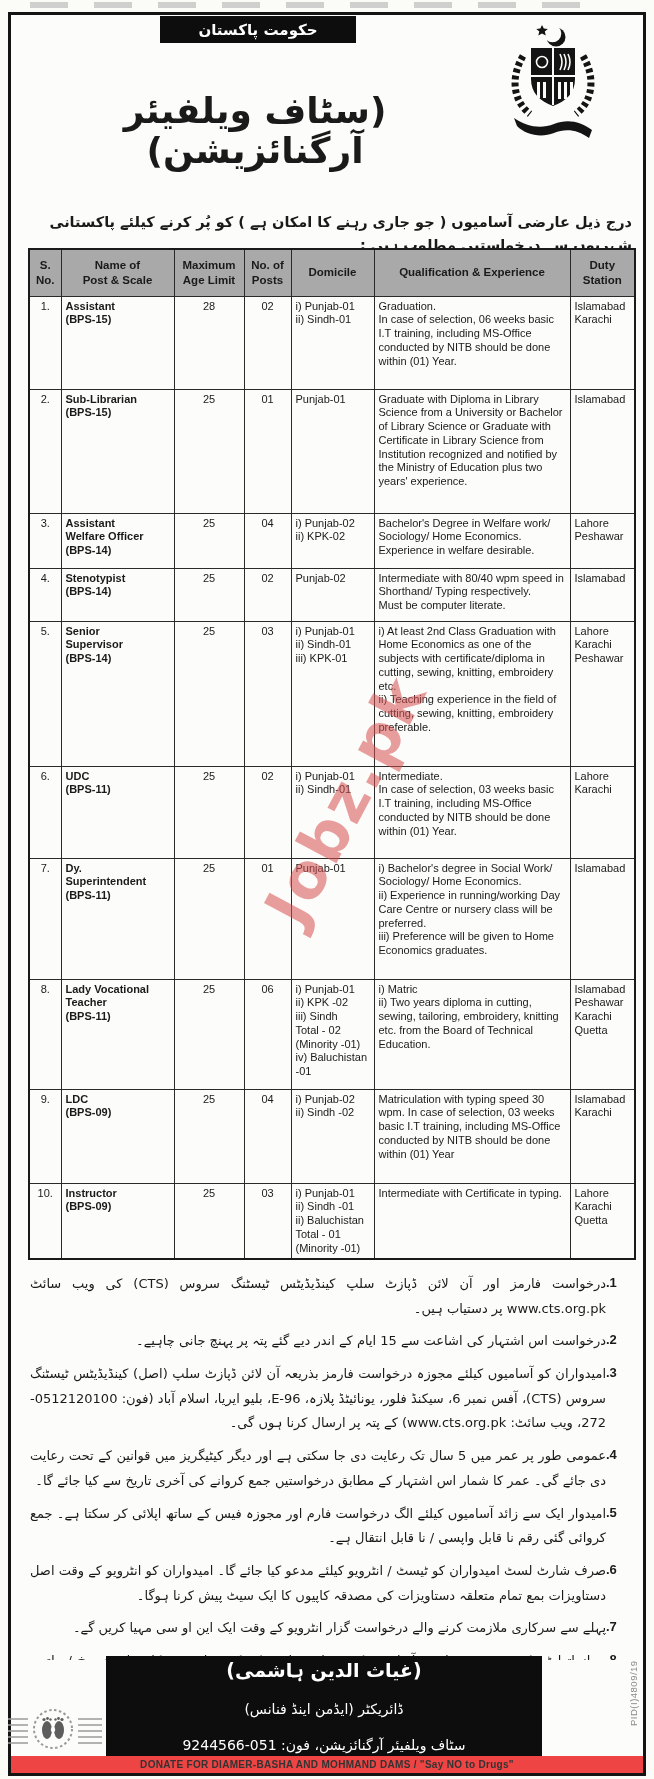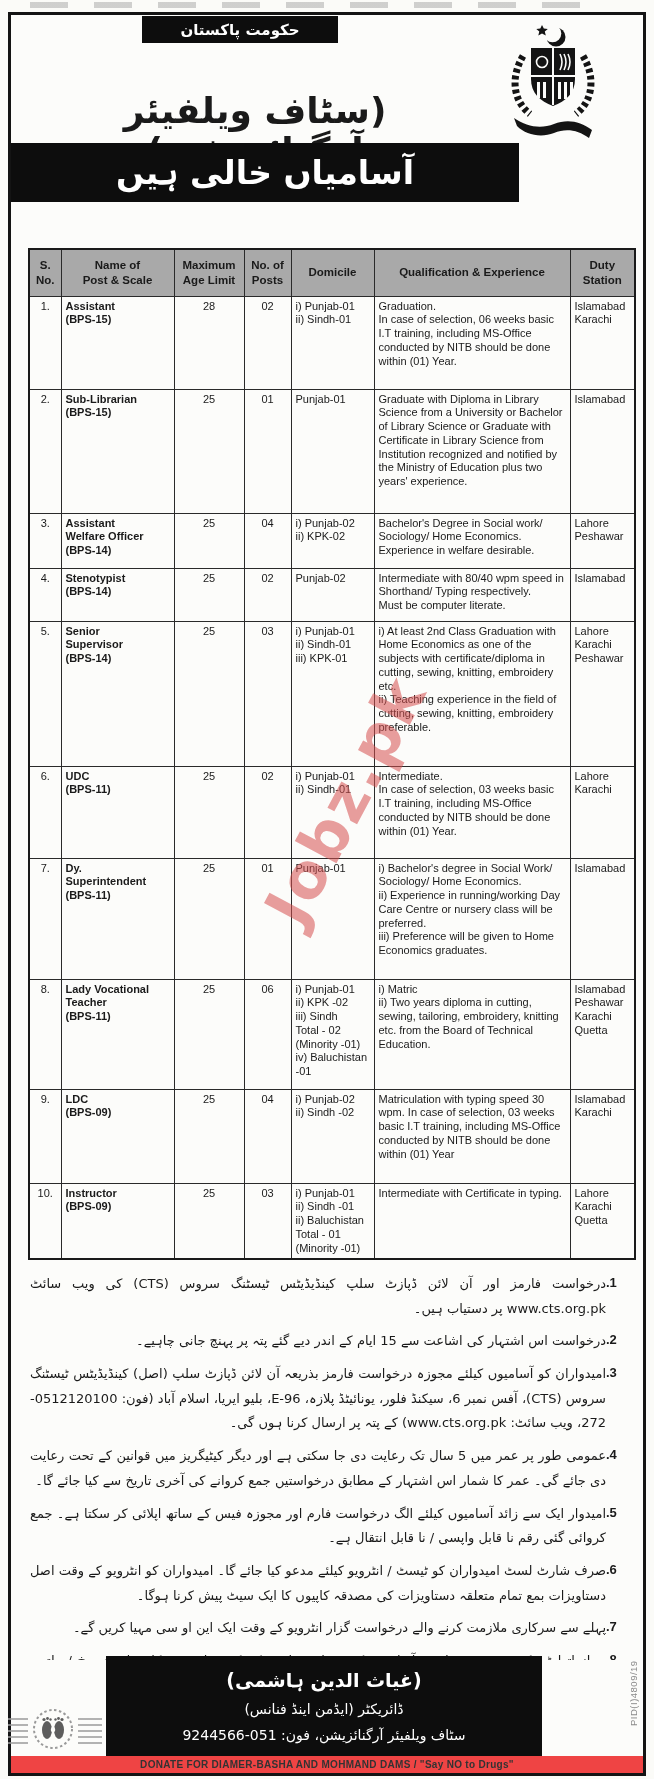--- a/index.html
+++ b/index.html
@@ -11,7 +11,7 @@
          background:repeating-linear-gradient(90deg,#9a9a9a 0 38px,transparent 38px 64px);}
   .ur{font-family:"DejaVu Sans",sans-serif;direction:rtl;}
   
-  .govt-box{position:absolute;left:142px;top:16px;width:196px;height:27px;background:#0d0d0d;
+  .govt-box{position:absolute;left:160px;top:16px;width:196px;height:27px;background:#0d0d0d;
             display:flex;align-items:center;justify-content:center;color:#fff;font-weight:bold;font-size:15px;}
   .title1{position:absolute;left:40px;top:50px;width:430px;text-align:center;font-weight:bold;font-size:31px;line-height:1.1;}
   .title2{position:absolute;left:40px;top:91px;width:430px;text-align:center;font-weight:bold;font-size:36px;line-height:1.1;}

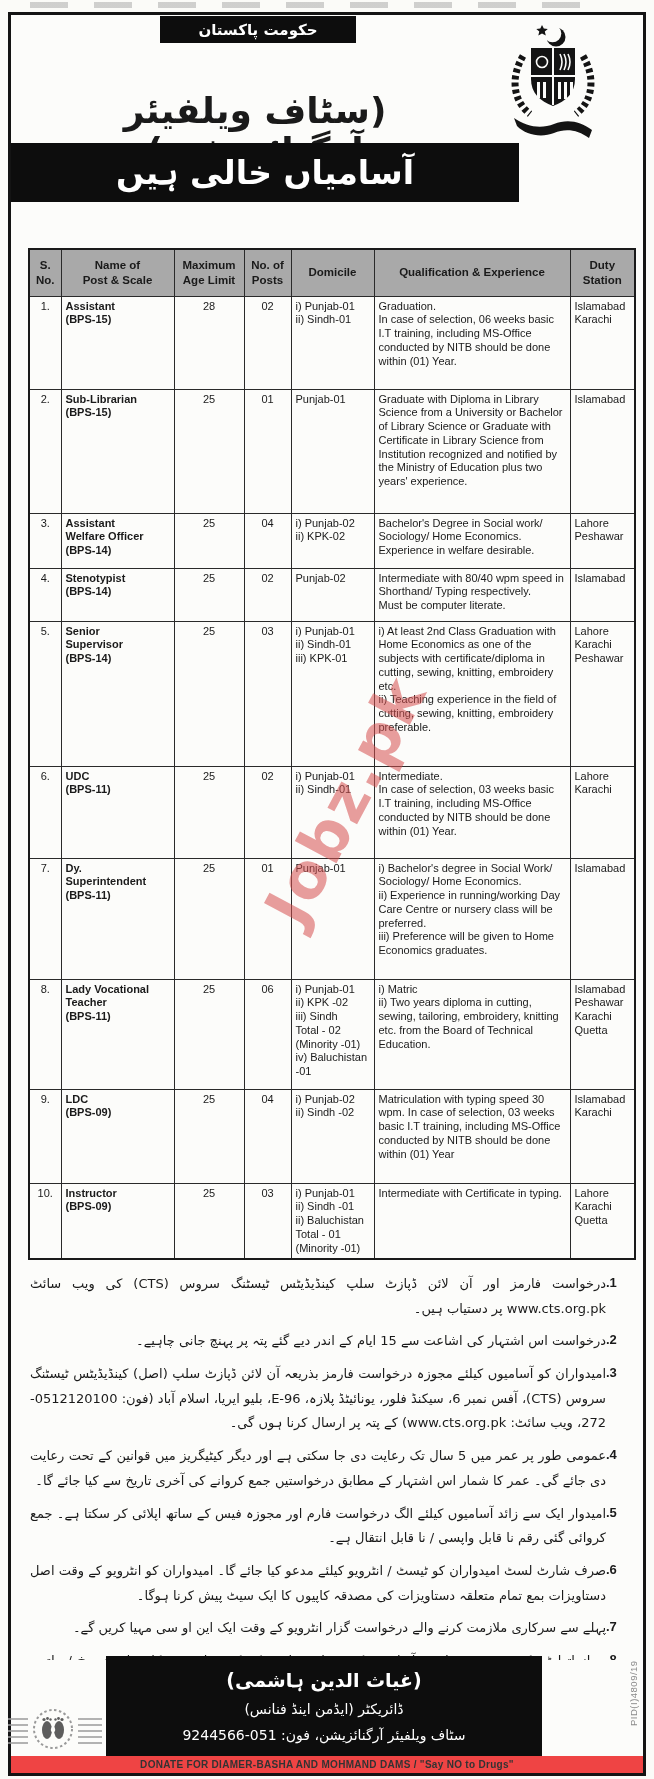--- a/index.html
+++ b/index.html
@@ -84,9 +84,6 @@
     </svg>
   </div>
 
-  <div class="banner ur">
-    <span>آسامیاں خالی ہیں</span>
-  </div>
 
 
   <table class="jobs">

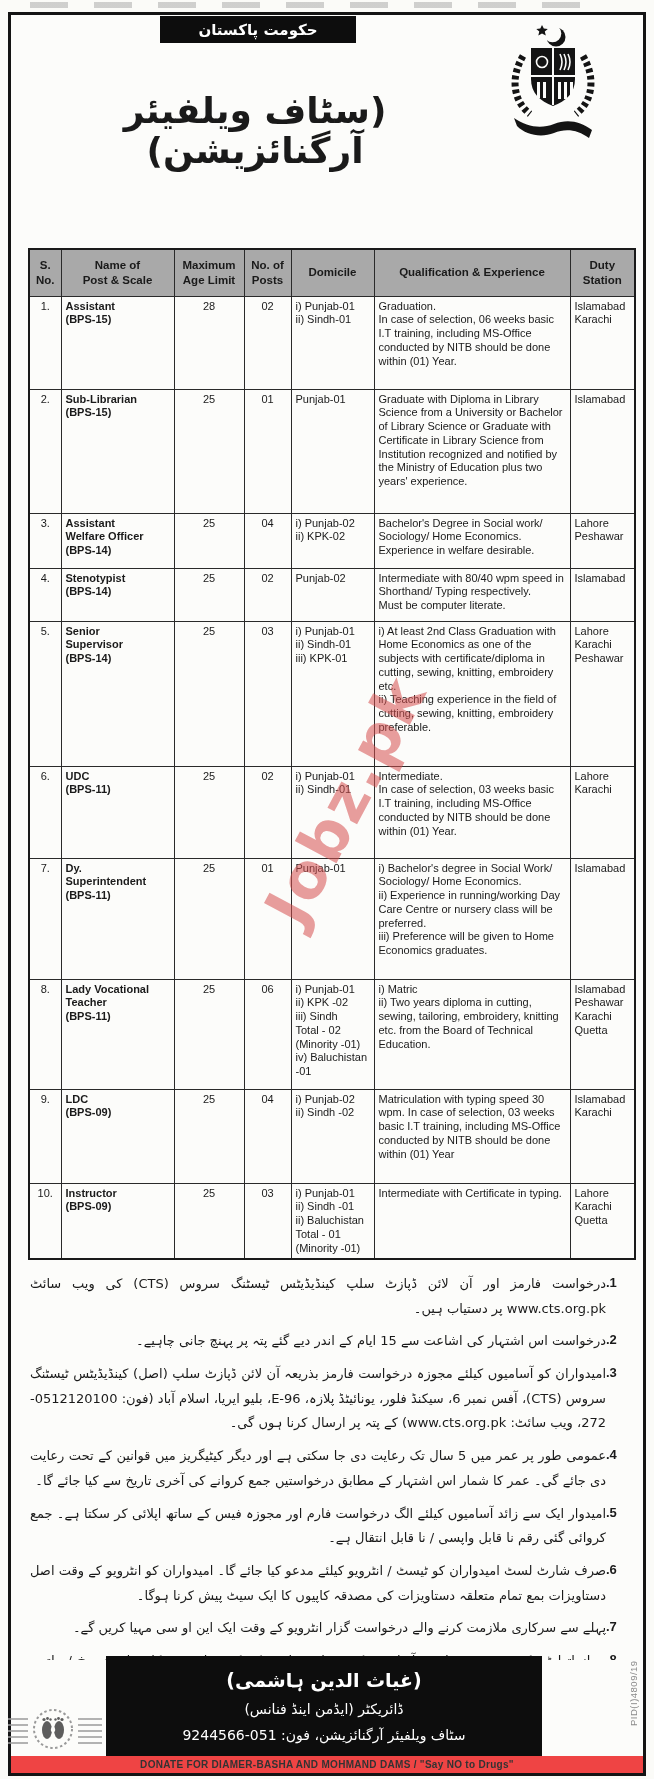--- a/index.html
+++ b/index.html
@@ -85,6 +85,7 @@
   </div>
 
 
+  <div class="intro ur">درج ذیل عارضی آسامیوں ( جو جاری رہنے کا امکان ہے ) کو پُر کرنے کیلئے پاکستانی شہریوں سے درخواستیں مطلوب ہیں :</div>
 
   <table class="jobs">
     <colgroup>

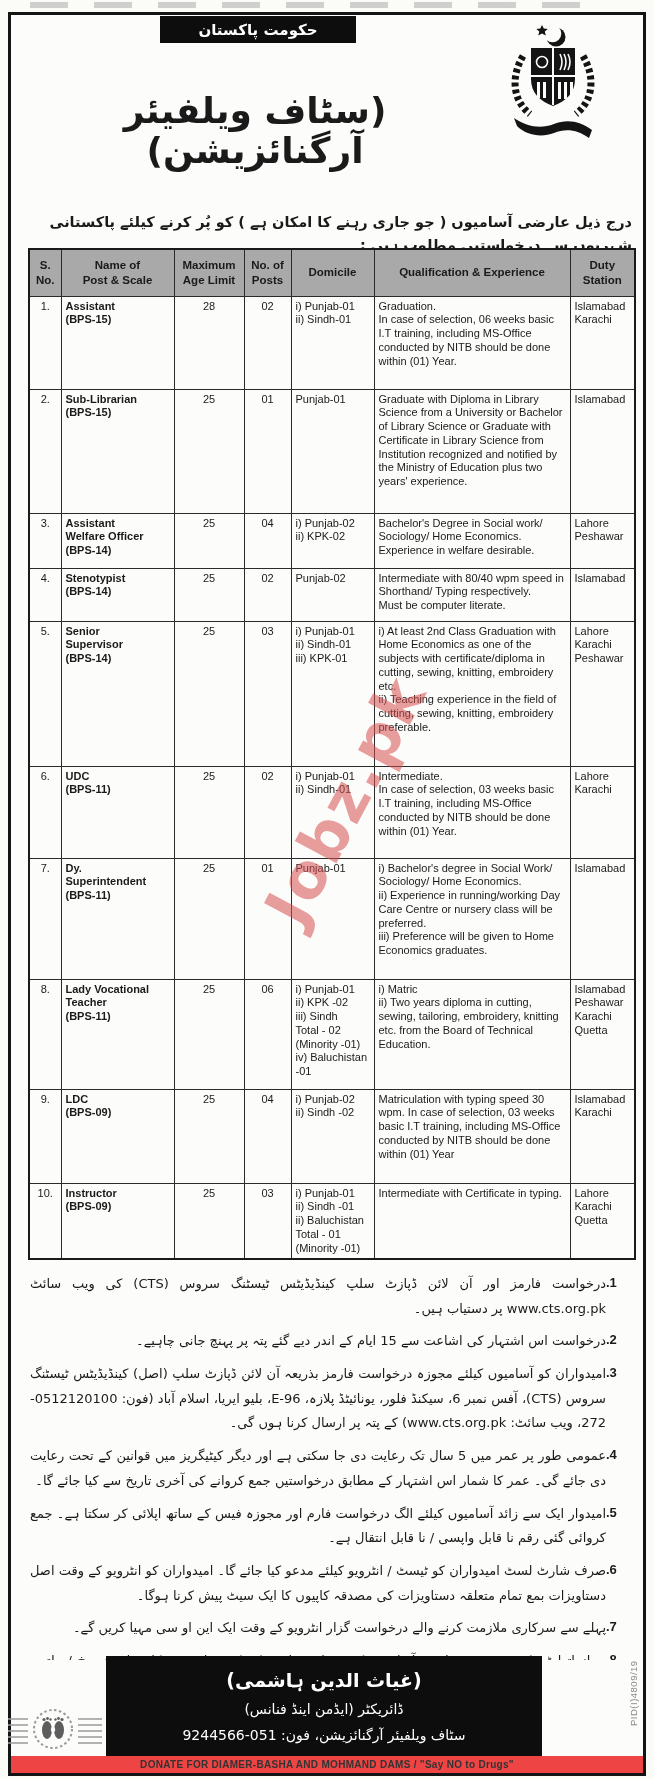--- a/index.html
+++ b/index.html
@@ -144,7 +144,7 @@
       <td class="num">04</td>
       <td>i) Punjab-02
 ii) KPK-02</td>
-      <td>Bachelor's Degree in Social work/ Sociology/ Home Economics.
+      <td>Bachelor's Degree in Welfare work/ Sociology/ Home Economics.
 Experience in welfare desirable.</td>
       <td>Lahore
 Peshawar</td>

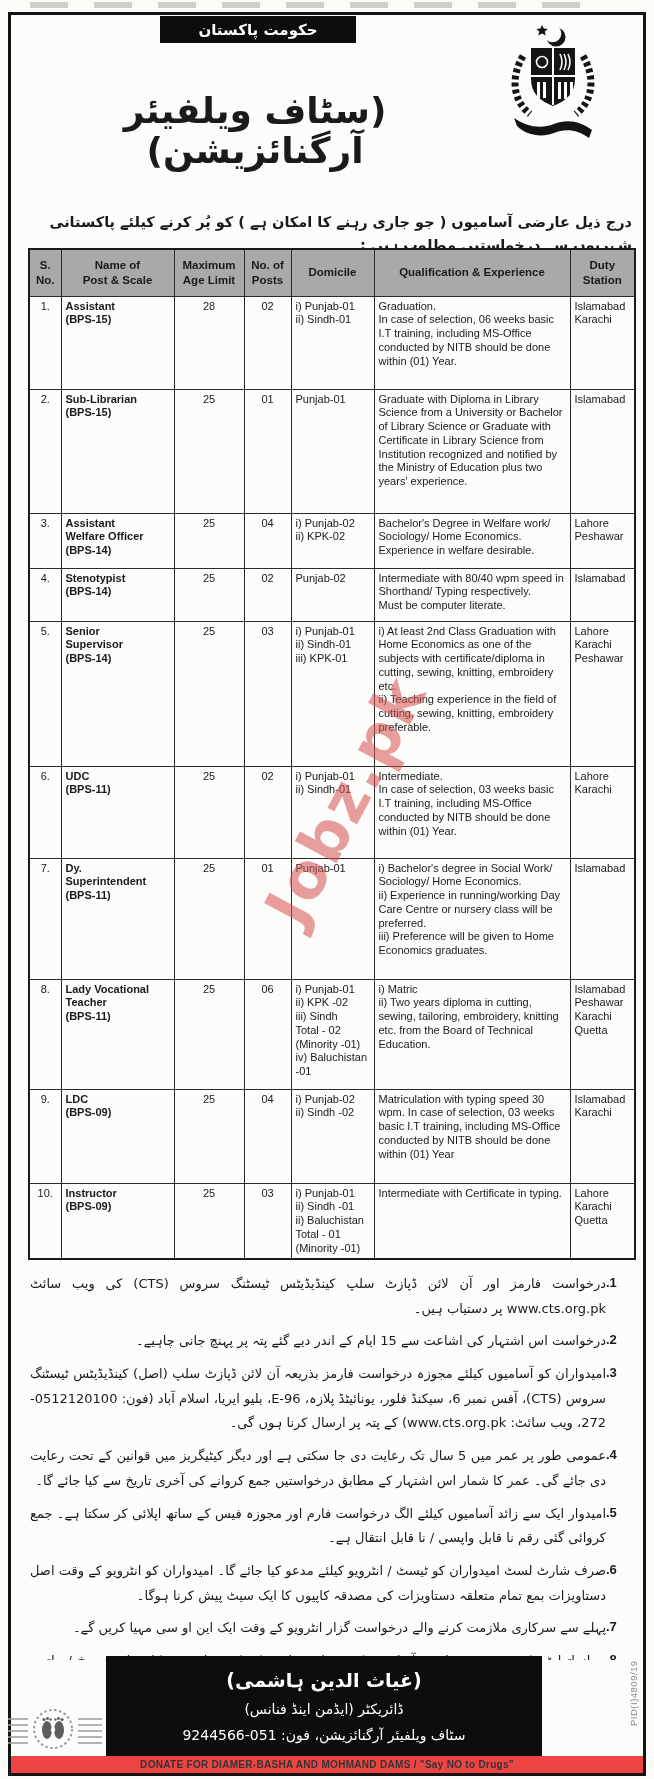--- a/index.html
+++ b/index.html
@@ -36,7 +36,7 @@
   .note-text{flex:1;font-size:13px;line-height:1.9;text-align:justify;}
   
   .sign-box{position:absolute;left:106px;top:1656px;width:436px;height:100px;background:#0d0d0d;color:#fff;
-            display:flex;flex-direction:column;align-items:center;justify-content:center;gap:10px;}
+            display:flex;flex-direction:column;align-items:center;justify-content:center;gap:20px;}
   .sign-name{font-size:19px;font-weight:bold;}
   .sign-title{font-size:14px;}
   .sign-org{font-size:14px;text-align:center;}

